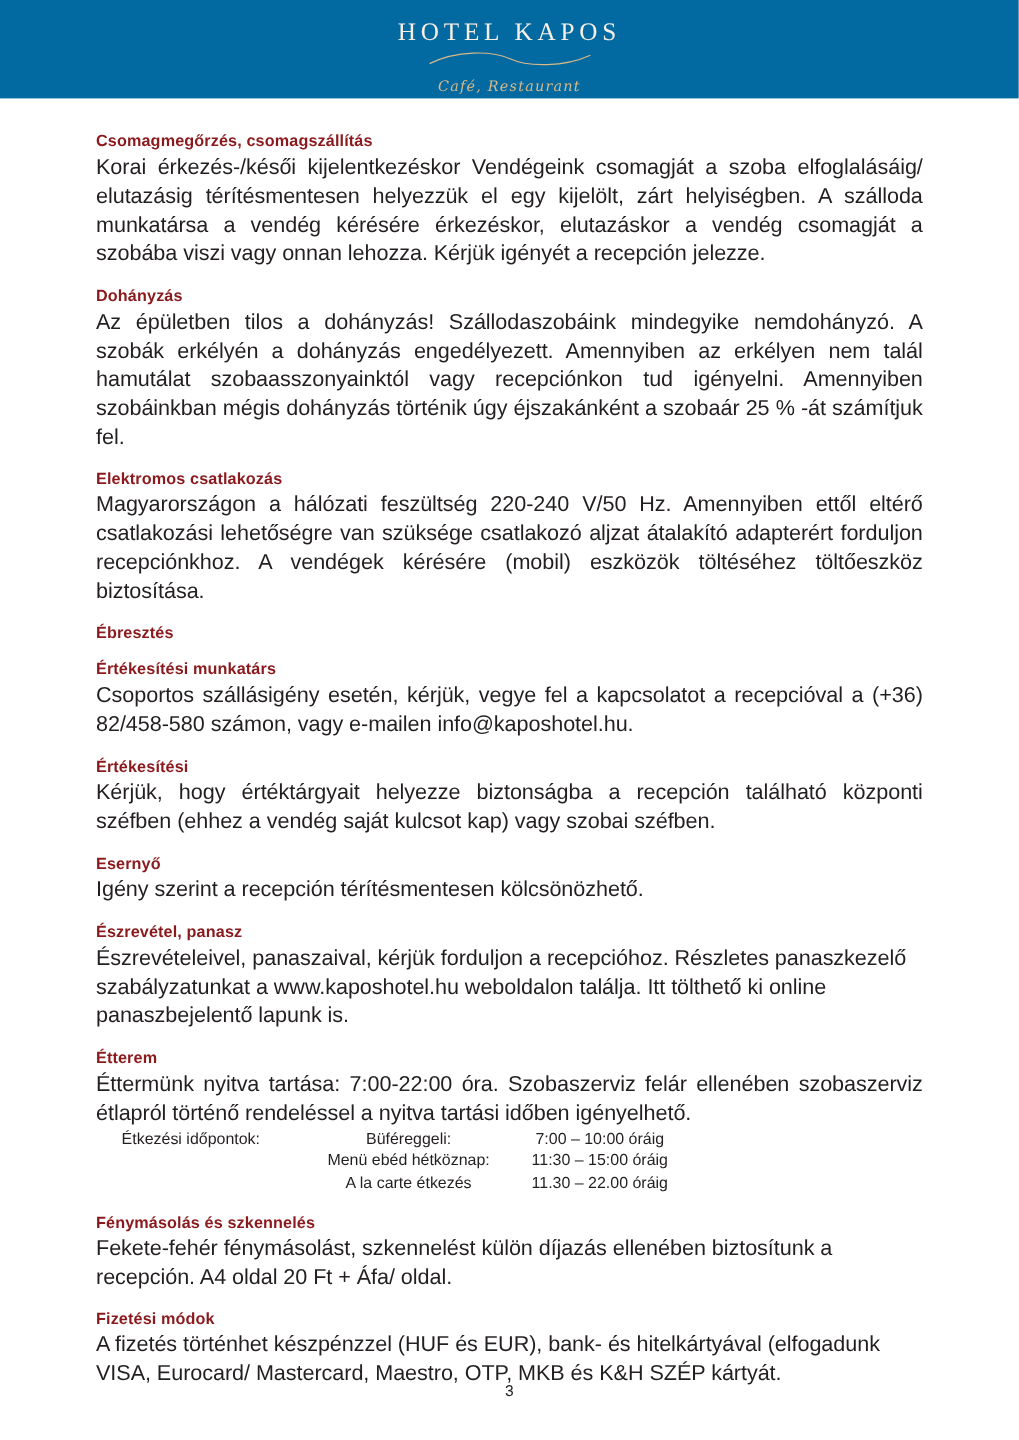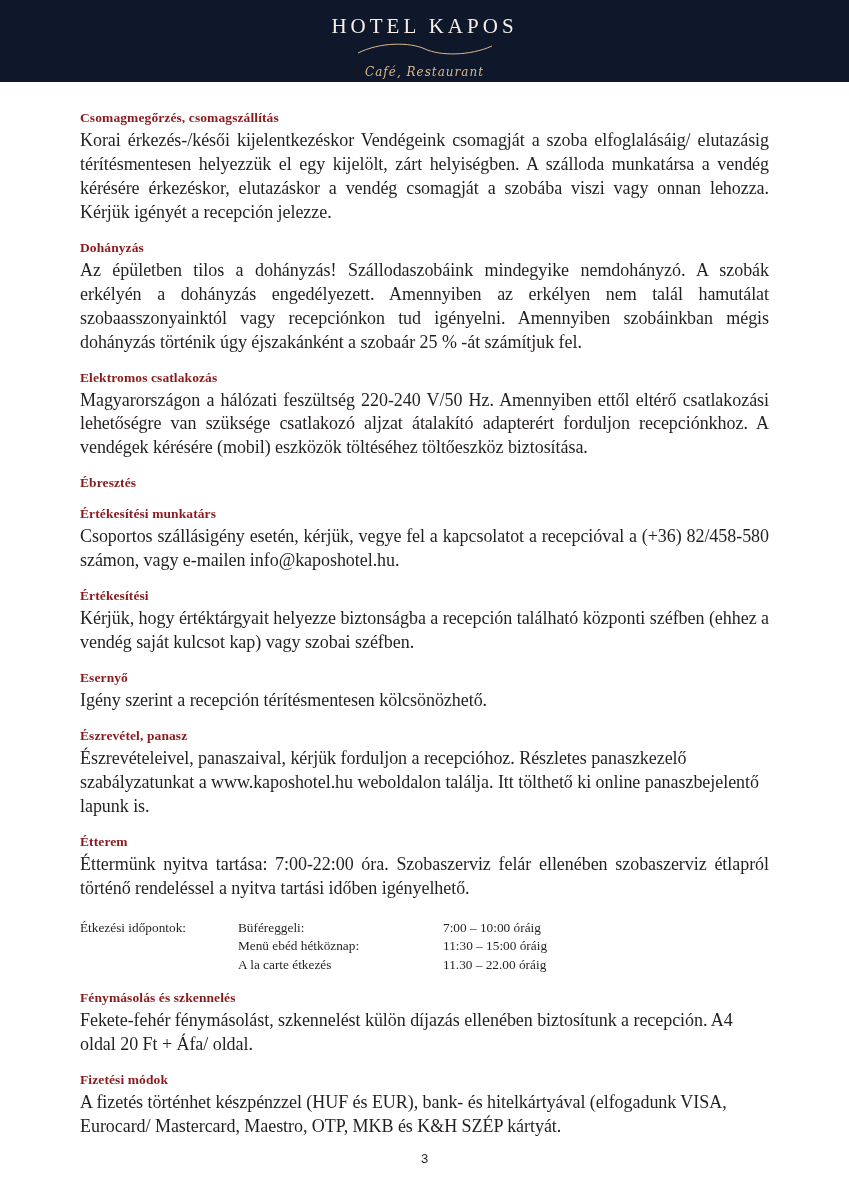--- a/index.html
+++ b/index.html
@@ -20,7 +20,7 @@
   .header-band {
     width: 849px;
     height: 82px;
-    background: #0f172a;
+    background: #0369a1;
     position: relative;
   }
   .brand {

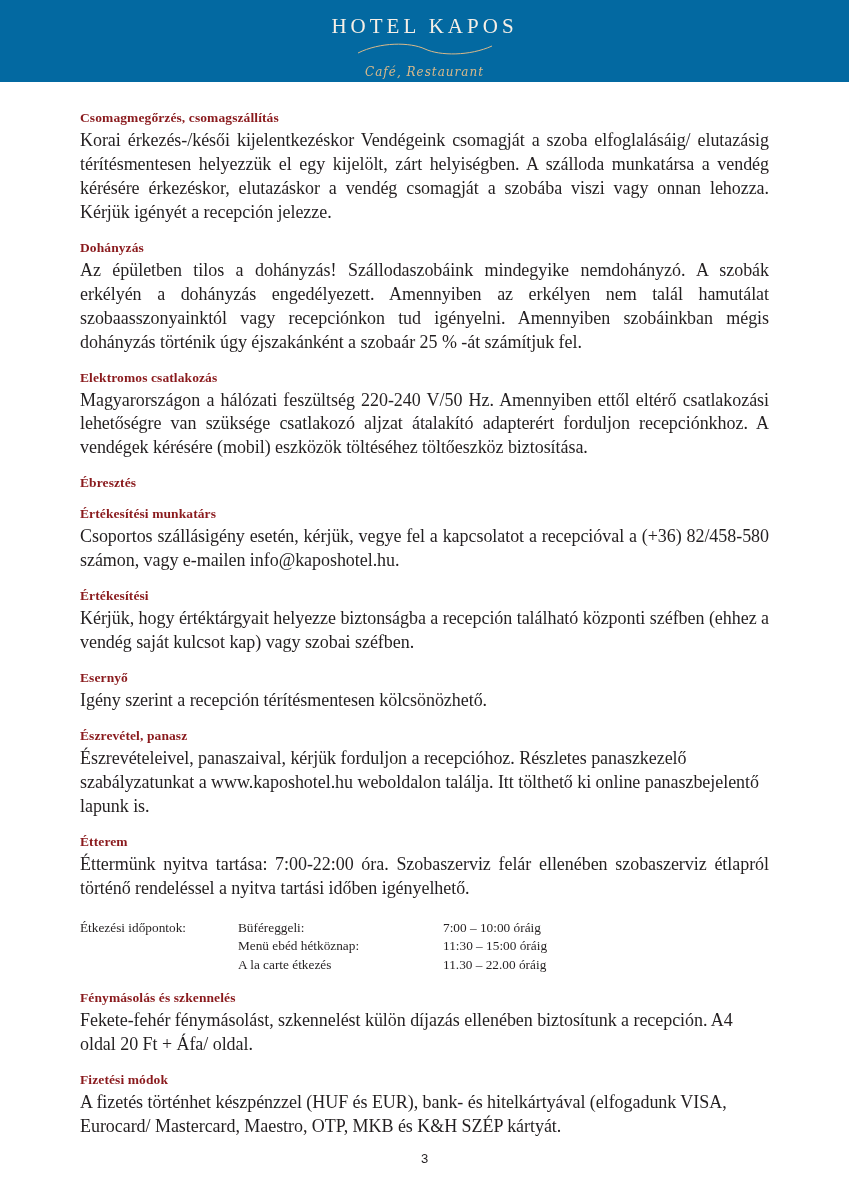--- a/index.html
+++ b/index.html
@@ -63,7 +63,6 @@
 
   .section {
     margin-bottom: 15px;
-    font-family: Liberation Serif, serif;
   }
   .section-title {
     color: #8a1a1d;

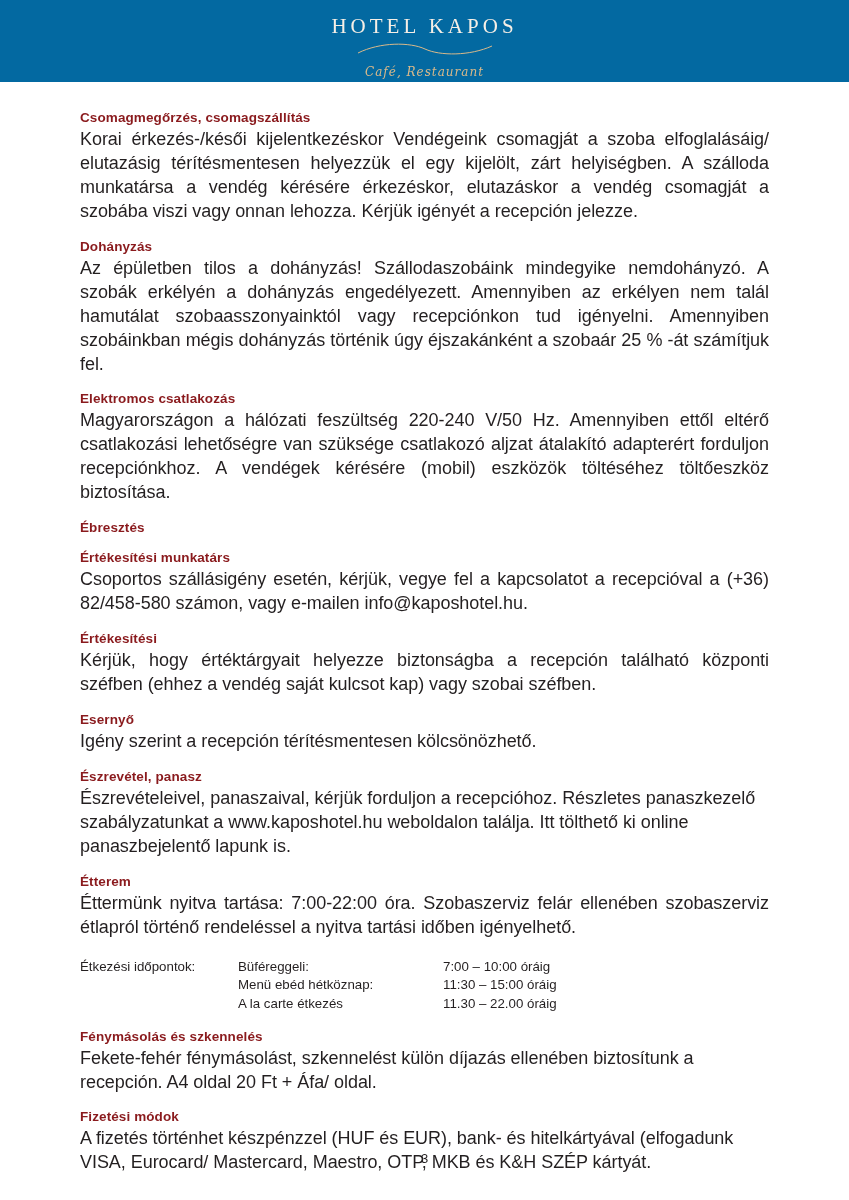--- a/index.html
+++ b/index.html
@@ -85,10 +85,11 @@
 
   
   .meal-table {
-    margin-top: 18px;
+    margin-top: 0;
     border-collapse: collapse;
     font-size: 13.3px;
     line-height: 1.33;
+    text-align: center;
   }
   .meal-table td {
     padding: 0 0 1px 0;

